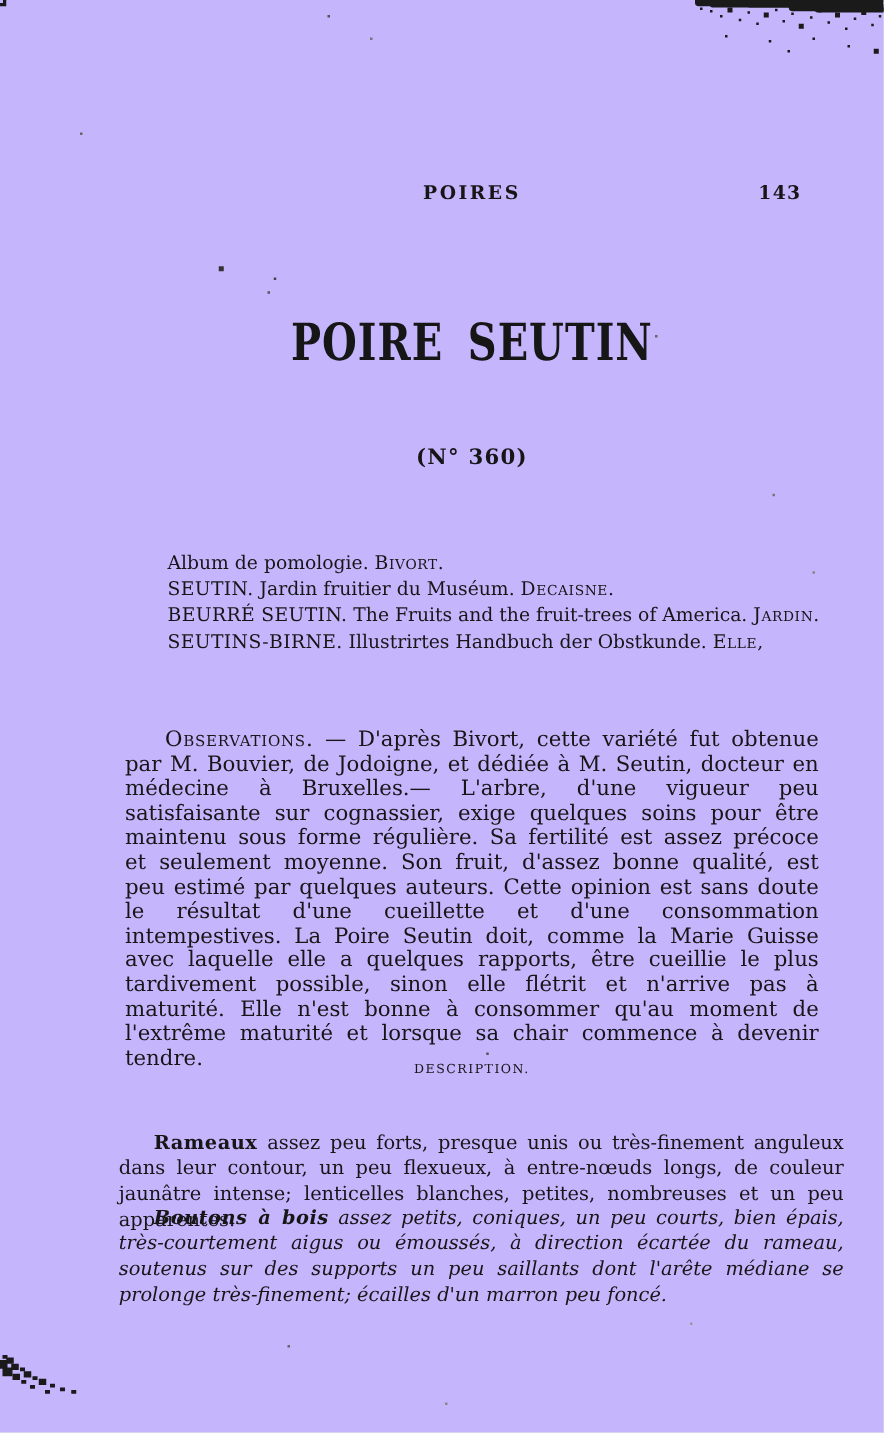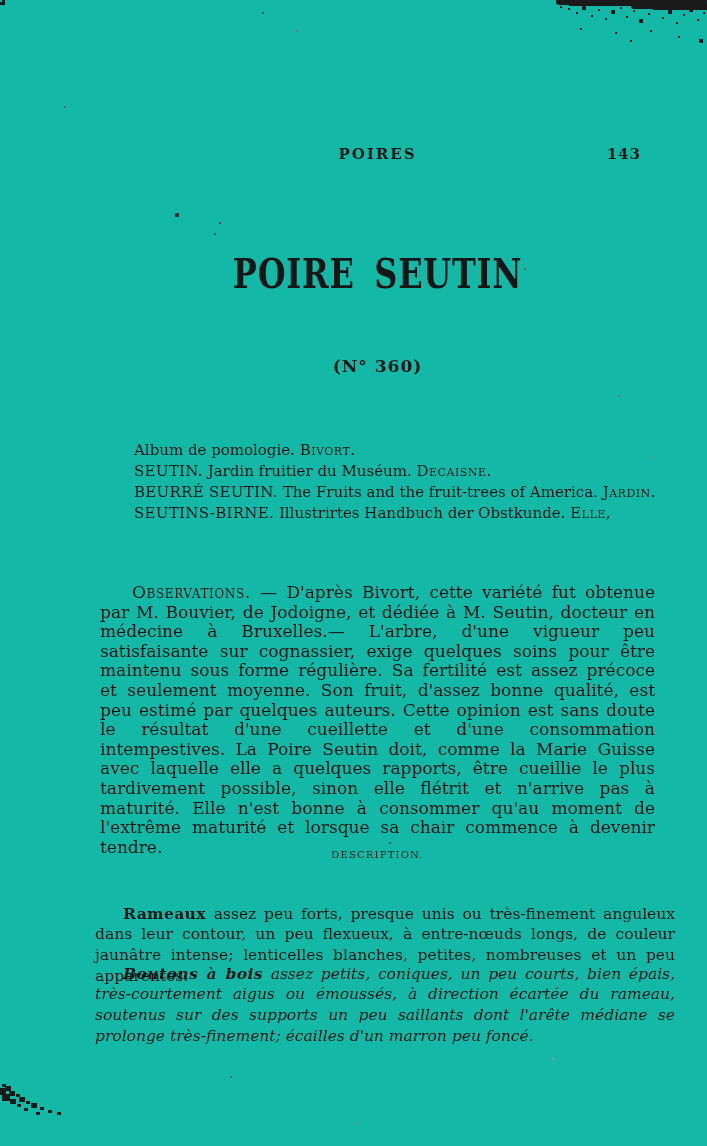--- a/index.html
+++ b/index.html
@@ -7,7 +7,7 @@
     position:relative;
     width:707px;height:1146px;
     margin:0 auto;
-    background:#14b8a6;
+    background:#c4b5fd;
     color:#161616;
     font-family:"DejaVu Serif","Liberation Serif",serif;
     overflow:hidden;

